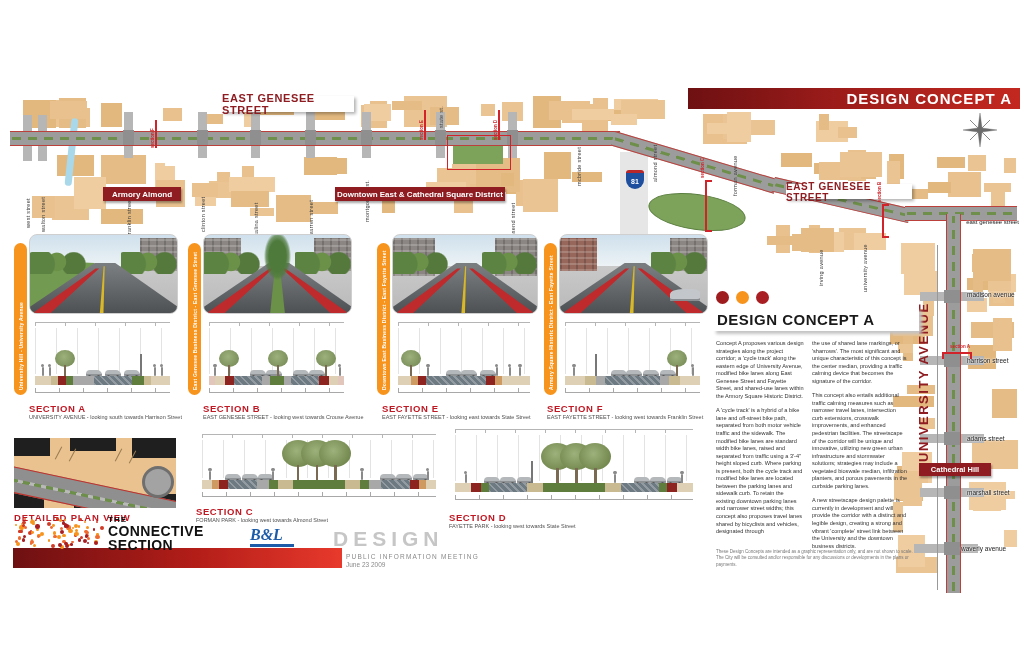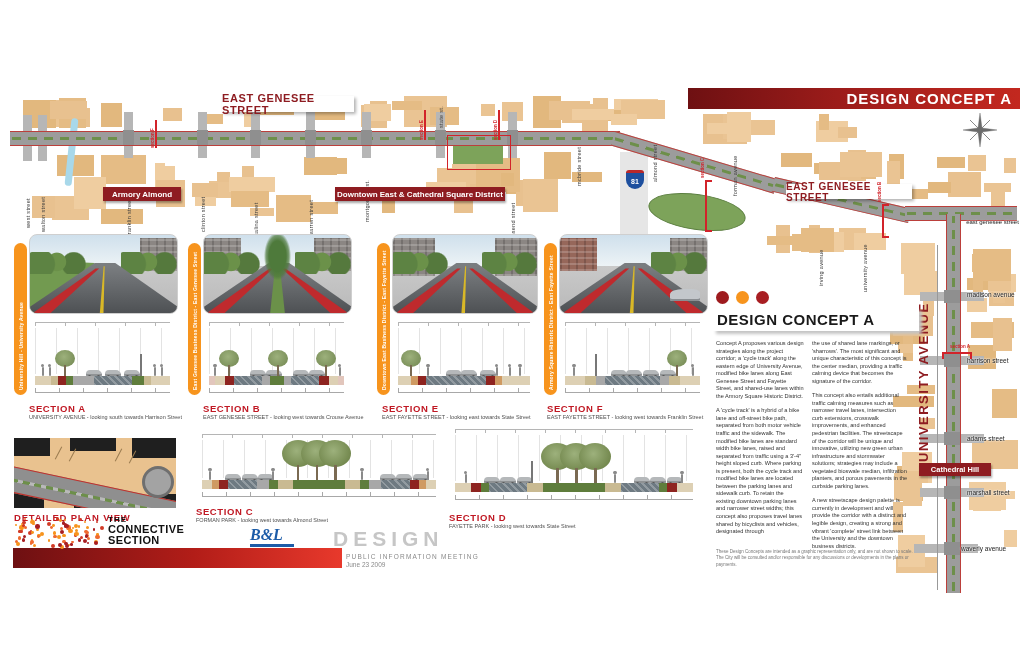--- a/index.html
+++ b/index.html
@@ -133,7 +133,7 @@
   .ldot{position:absolute;border-radius:50%;}
   #logo-text{position:absolute;left:108px;top:516px;z-index:20;color:#111;line-height:1;}
   #logo-text .t1{font-size:8px;font-weight:bold;letter-spacing:1px;}
-  #logo-text .t2,#logo-text .t3{font-size:11px;font-weight:bold;letter-spacing:.4px;}
+  #logo-text .t2,#logo-text .t3{font-size:14px;font-weight:bold;letter-spacing:.4px;}
   #redbar{position:absolute;left:13px;top:548px;width:329px;height:20px;z-index:19;
           background:linear-gradient(90deg,#6e1012,#b21d18 55%,#e8392c);}
   #bl-logo{position:absolute;left:250px;top:527px;z-index:21;color:#1c5ca8;

